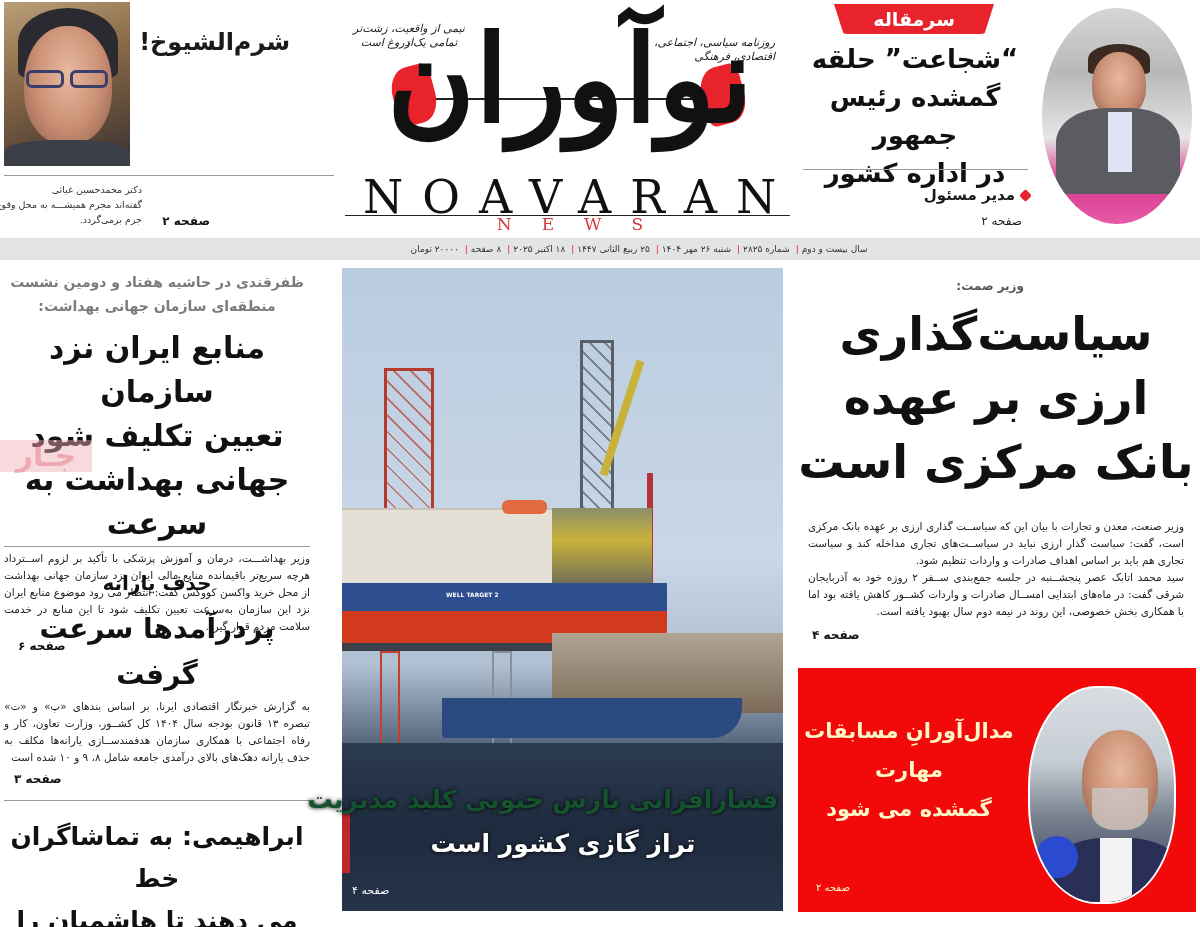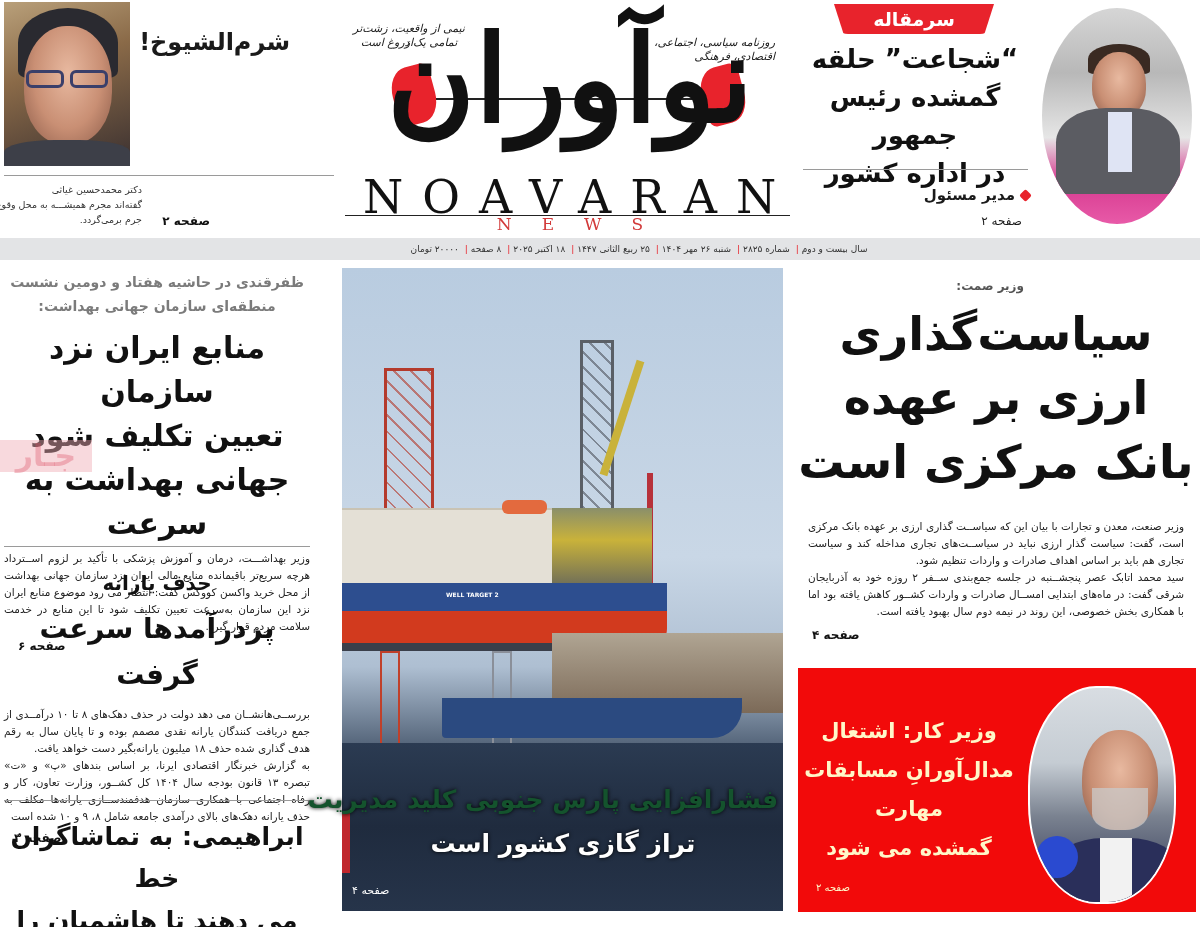--- a/index.html
+++ b/index.html
@@ -159,7 +159,6 @@
 <div class="abs rtl" style="left:4px;top:560px;width:306px;">
   <div class="h-big" style="font-size:20px;line-height:46px;">حذف یارانه</div>
   <div class="h-big" style="font-size:28px;line-height:46px;">پردرآمدها سرعت گرفت</div>
-  <div class="body-text" style="margin-top:8px;">بررســی‌هانشــان می دهد دولت در حذف دهک‌های ۸ تا ۱۰ درآمــدی از جمع دریافت کنندگان یارانه نقدی مصمم بوده و تا پایان سال به رقم هدف گذاری شده حذف ۱۸ میلیون یارانه‌بگیر دست خواهد یافت.</div>
   <div class="body-text">به گزارش خبرنگار اقتصادی ایرنا، بر اساس بندهای «پ» و «ت» تبصره ۱۳ قانون بودجه سال ۱۴۰۴ کل کشــور، وزارت تعاون، کار و رفاه اجتماعی با همکاری سازمان هدفمندســازی یارانه‌ها مکلف به حذف یارانه دهک‌های بالای درآمدی جامعه شامل ۸، ۹ و ۱۰ شده است</div>
   <div class="page-ref" style="text-align:left;margin-top:6px;padding-left:10px;">صفحه ۳</div>
 </div>

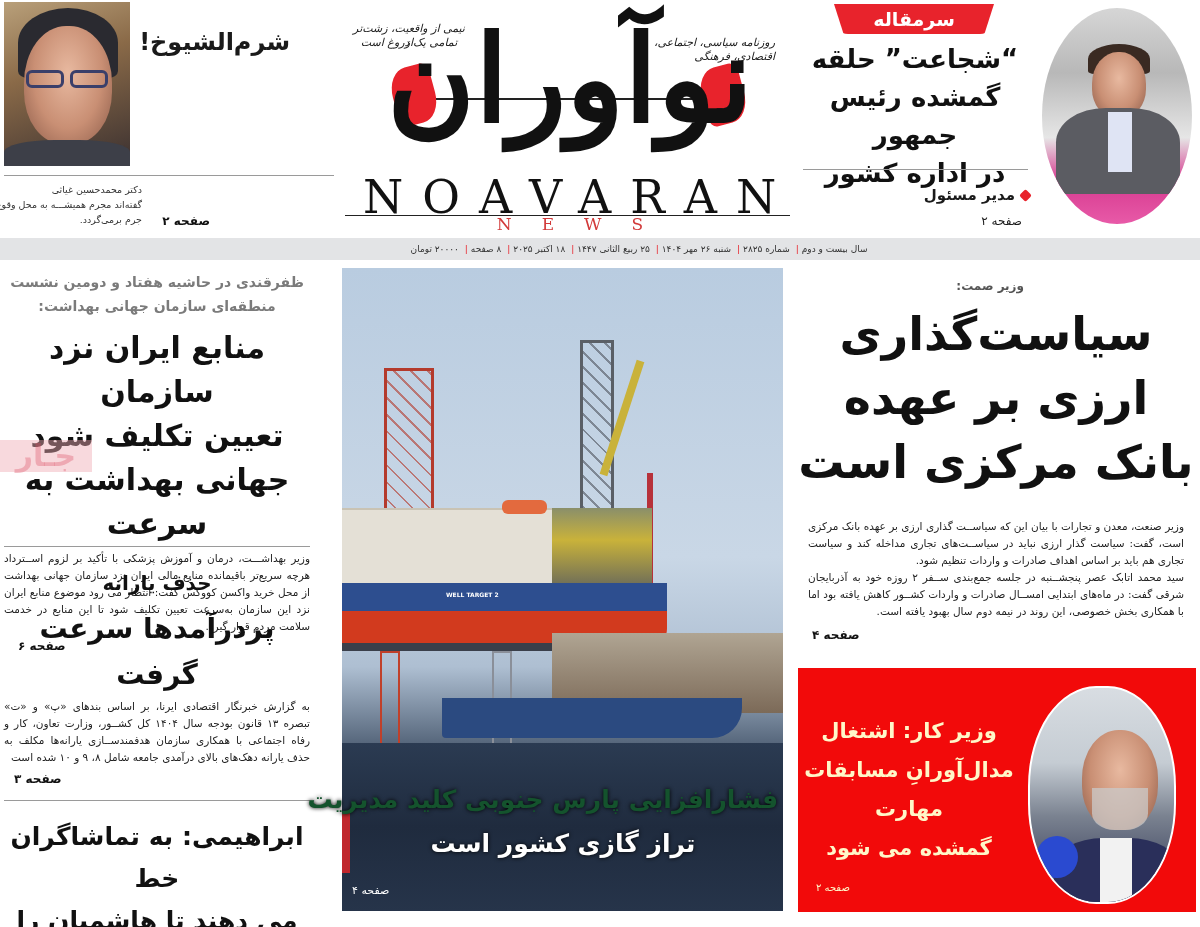--- a/index.html
+++ b/index.html
@@ -208,7 +208,6 @@
 
 <div class="abs red-box" style="left:798px;top:668px;width:398px;height:244px;">
   <div class="abs rtl" style="left:0;top:44px;width:222px;">
-    <div class="red-headline">وزیر کار: اشتغال</div>
     <div class="red-headline">مدال‌آورانِ مسابقات</div>
     <div class="red-headline">مهارت</div>
     <div class="red-headline">گمشده می شود</div>

